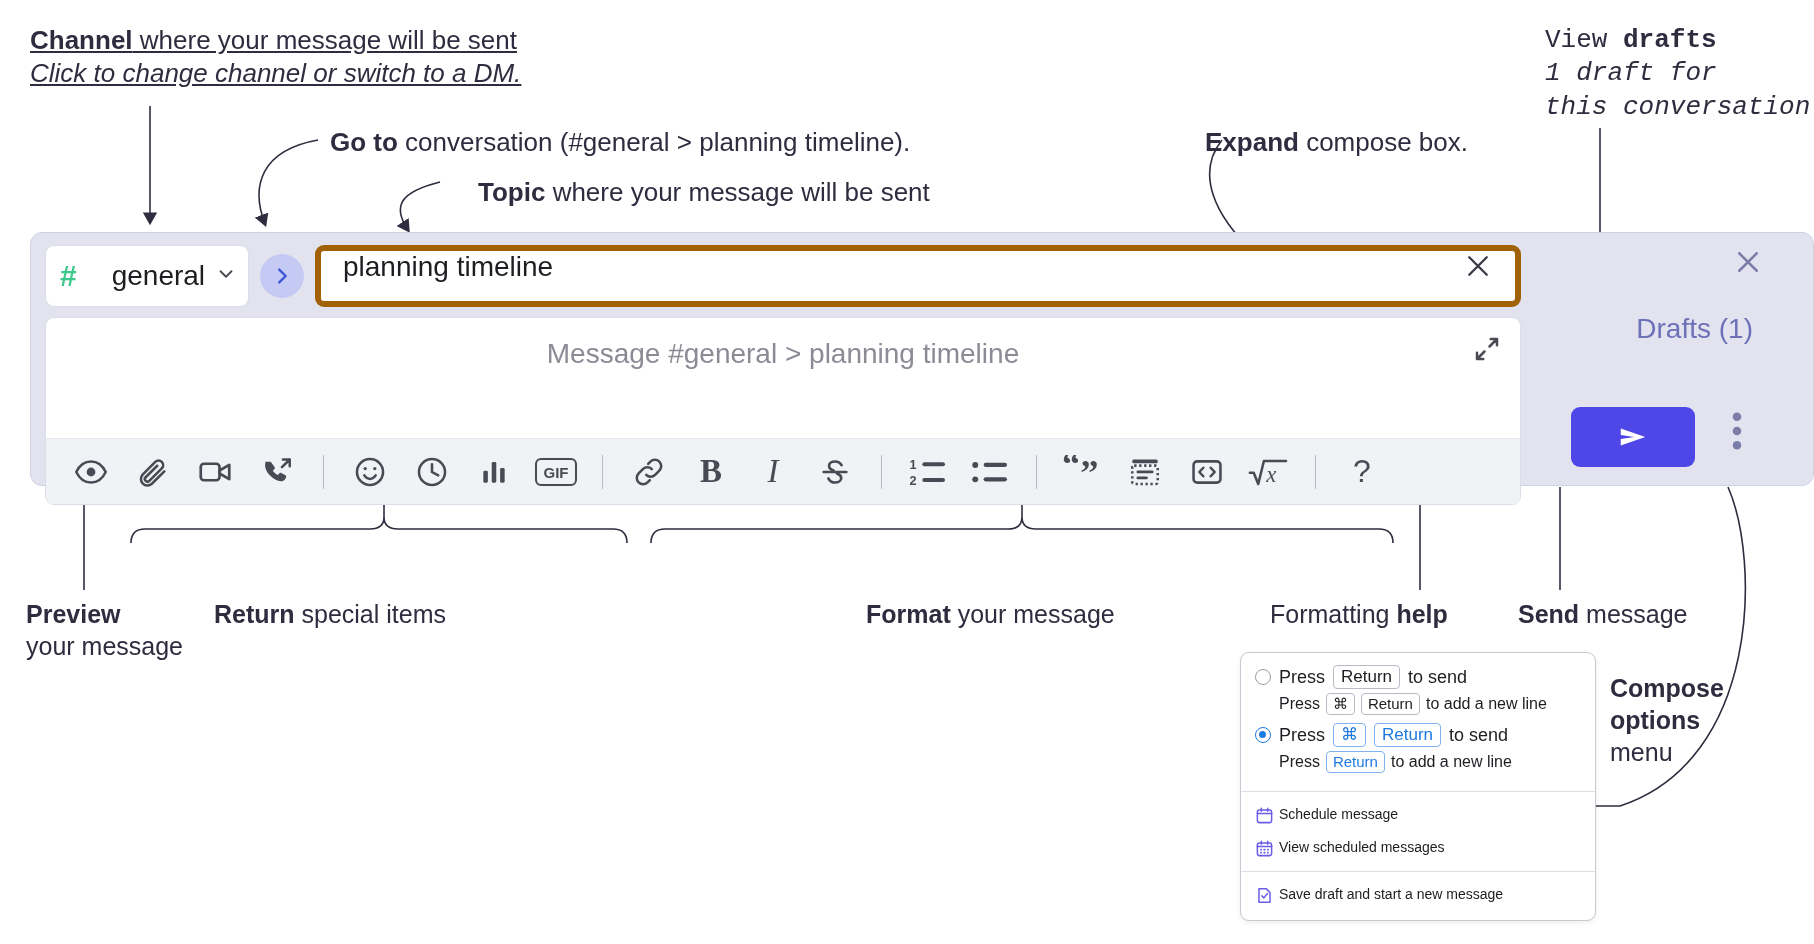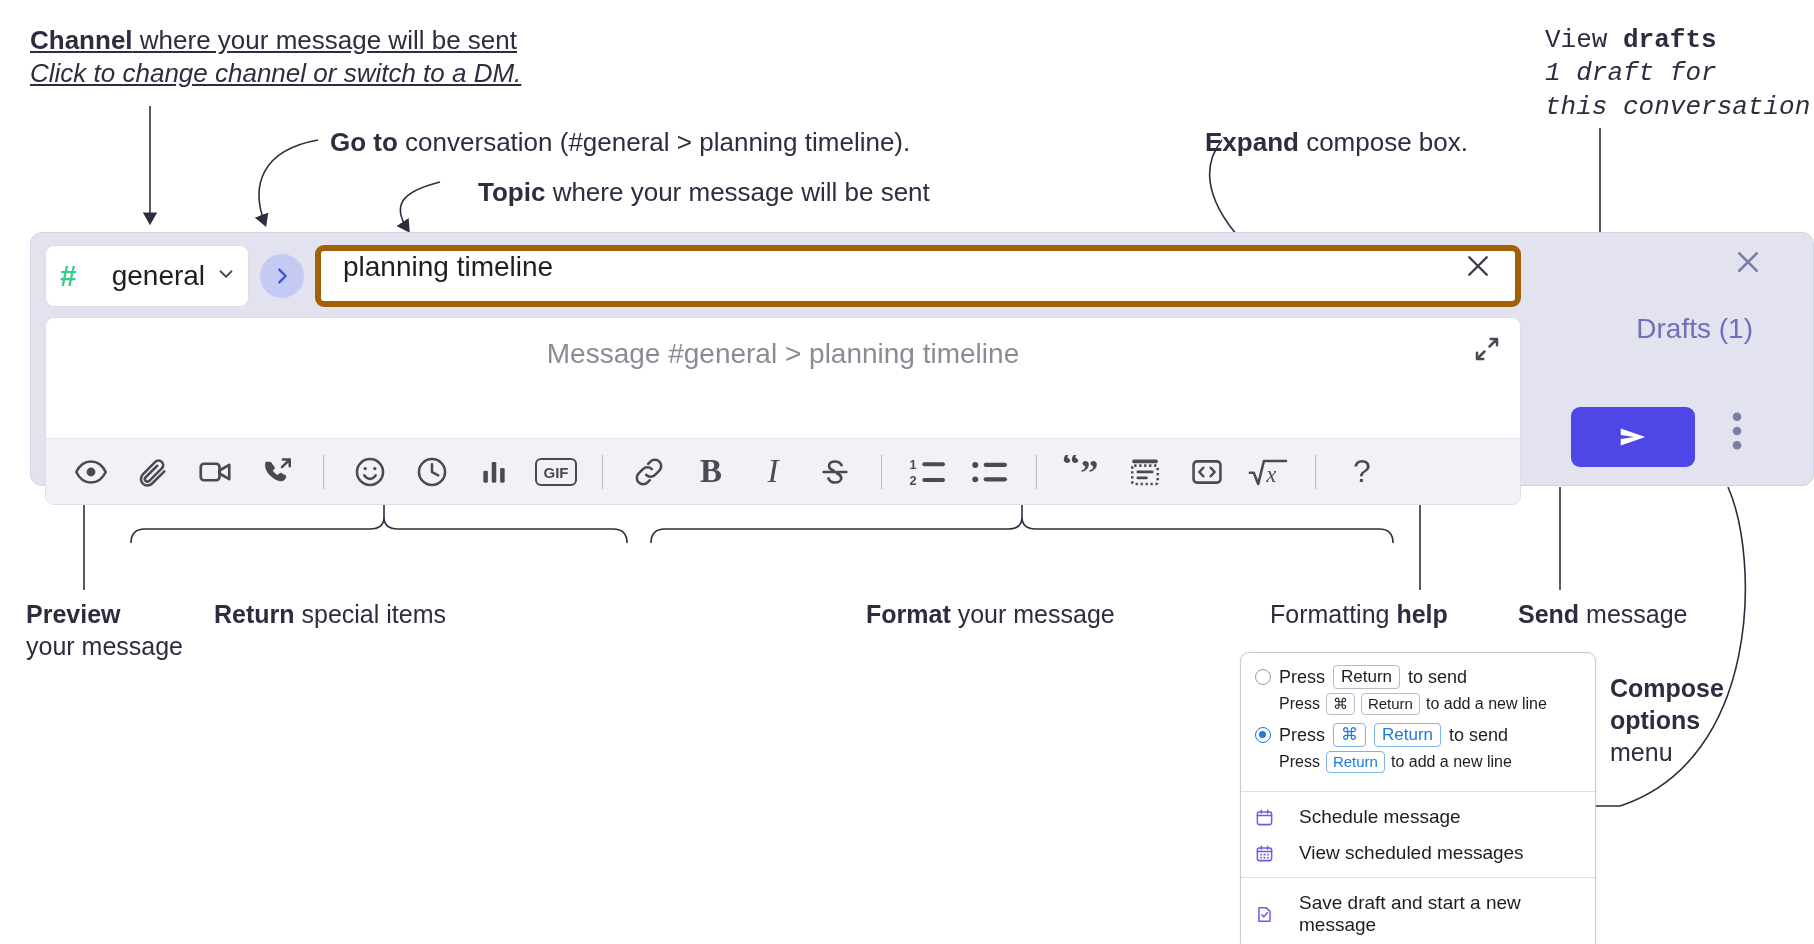--- a/index.html
+++ b/index.html
@@ -115,7 +115,7 @@
   .dd-sub { display: flex; align-items: center; gap: 6px; font-size: 16px; margin: 4px 0 8px 24px; }
   .dd-sub .kbd { font-size: 15px; line-height: 20px; padding: 0 6px; }
   .dd-div { height: 1px; background: #ddddE4; }
-  .dd-item { display: flex; align-items: center; gap: 25px; padding: 7px 14px; font-size: 19px; cursor: pointer; }
+  .dd-item { display: flex; align-items: flex-start; gap: 5px; padding: 7px 14px; font-size: 14px; cursor: pointer; }
   .dd-item:first-of-type { padding-top: 10px; }
 
   .ico-purple { color: #6c5ce7; display: flex; }

